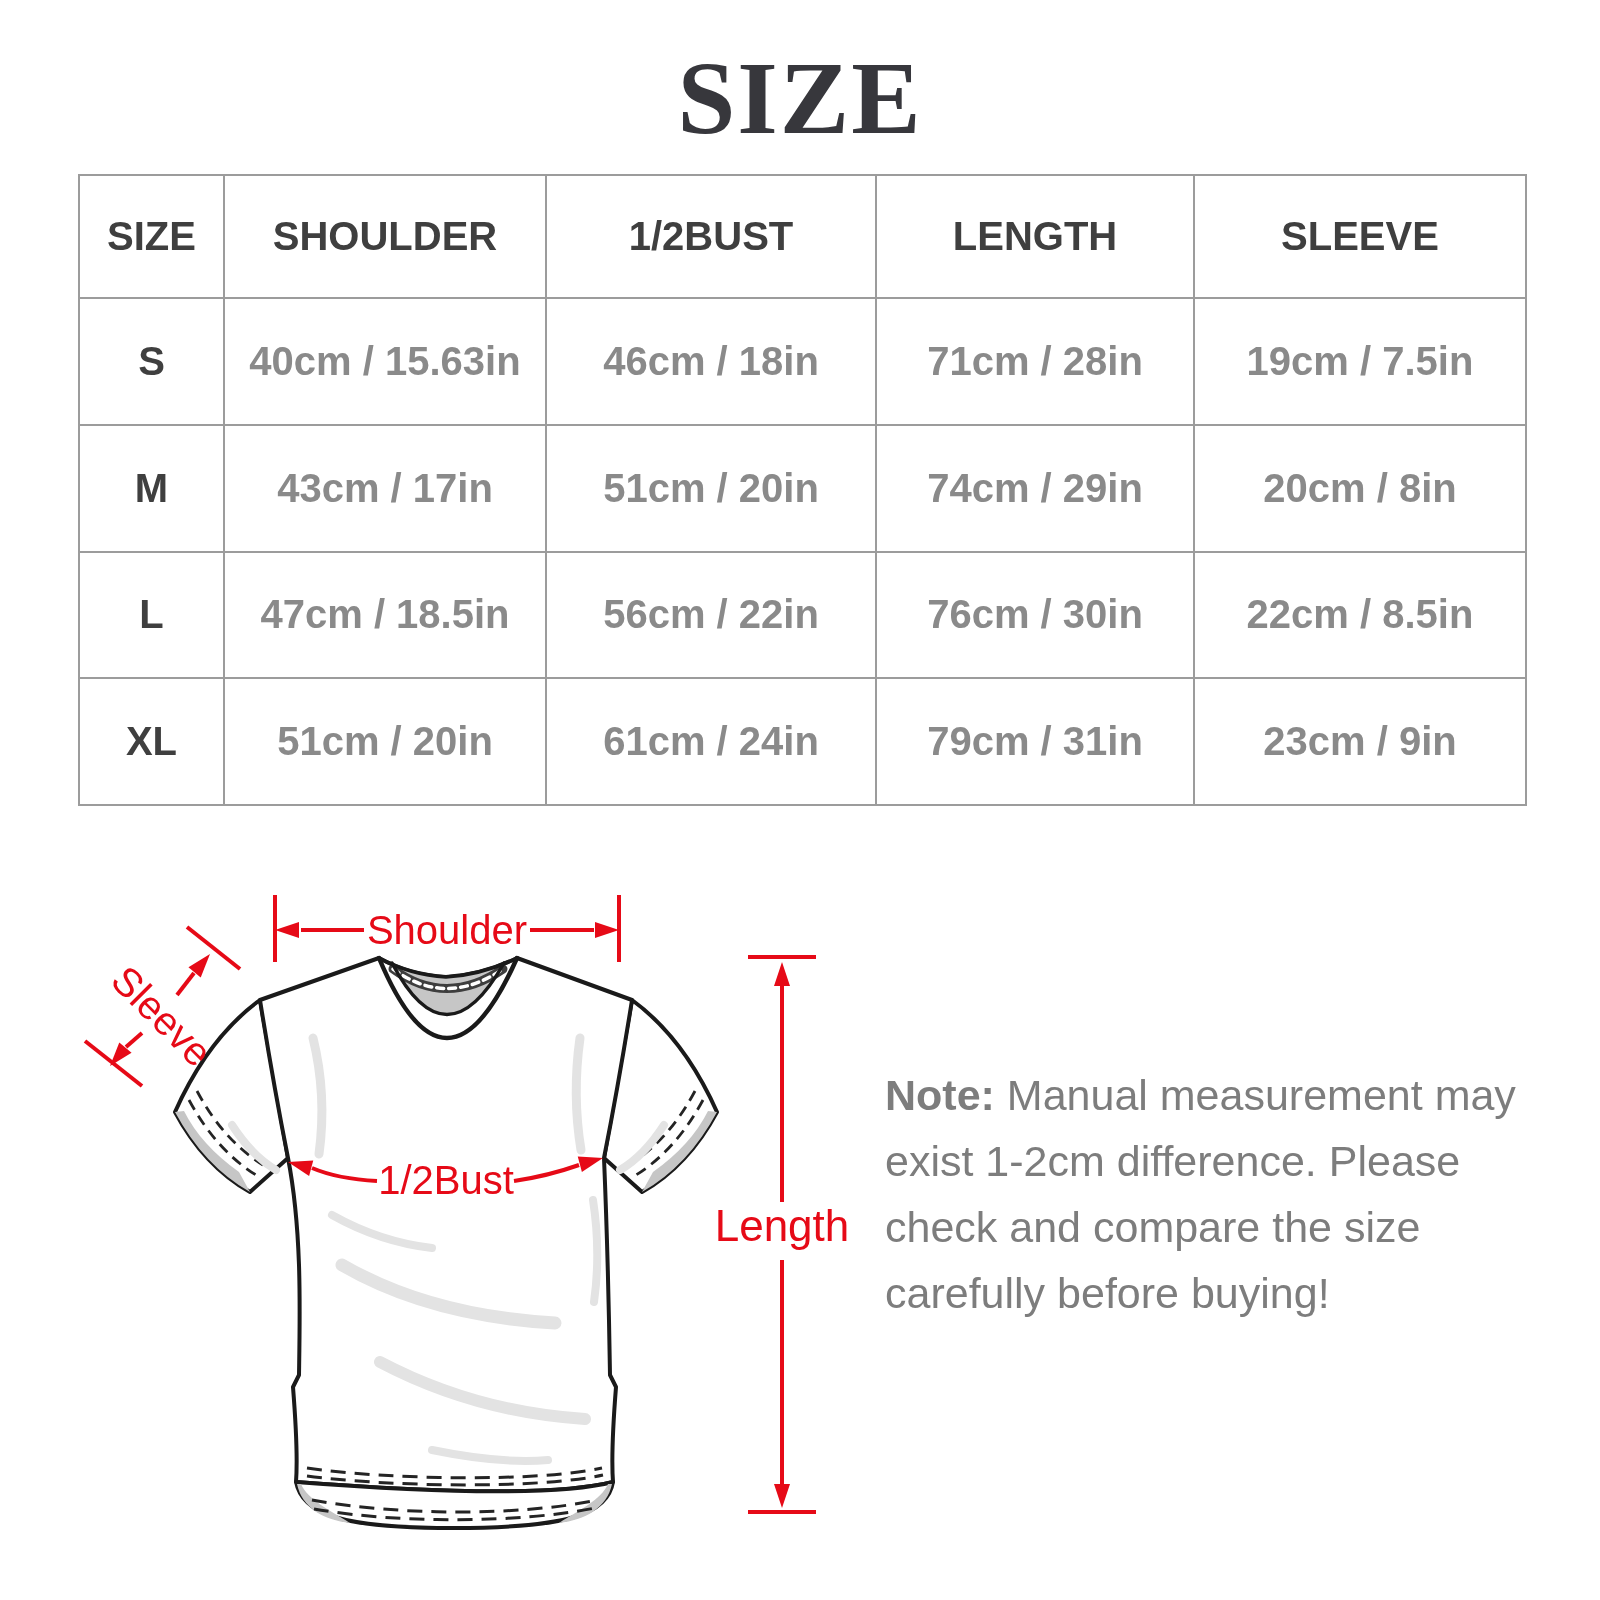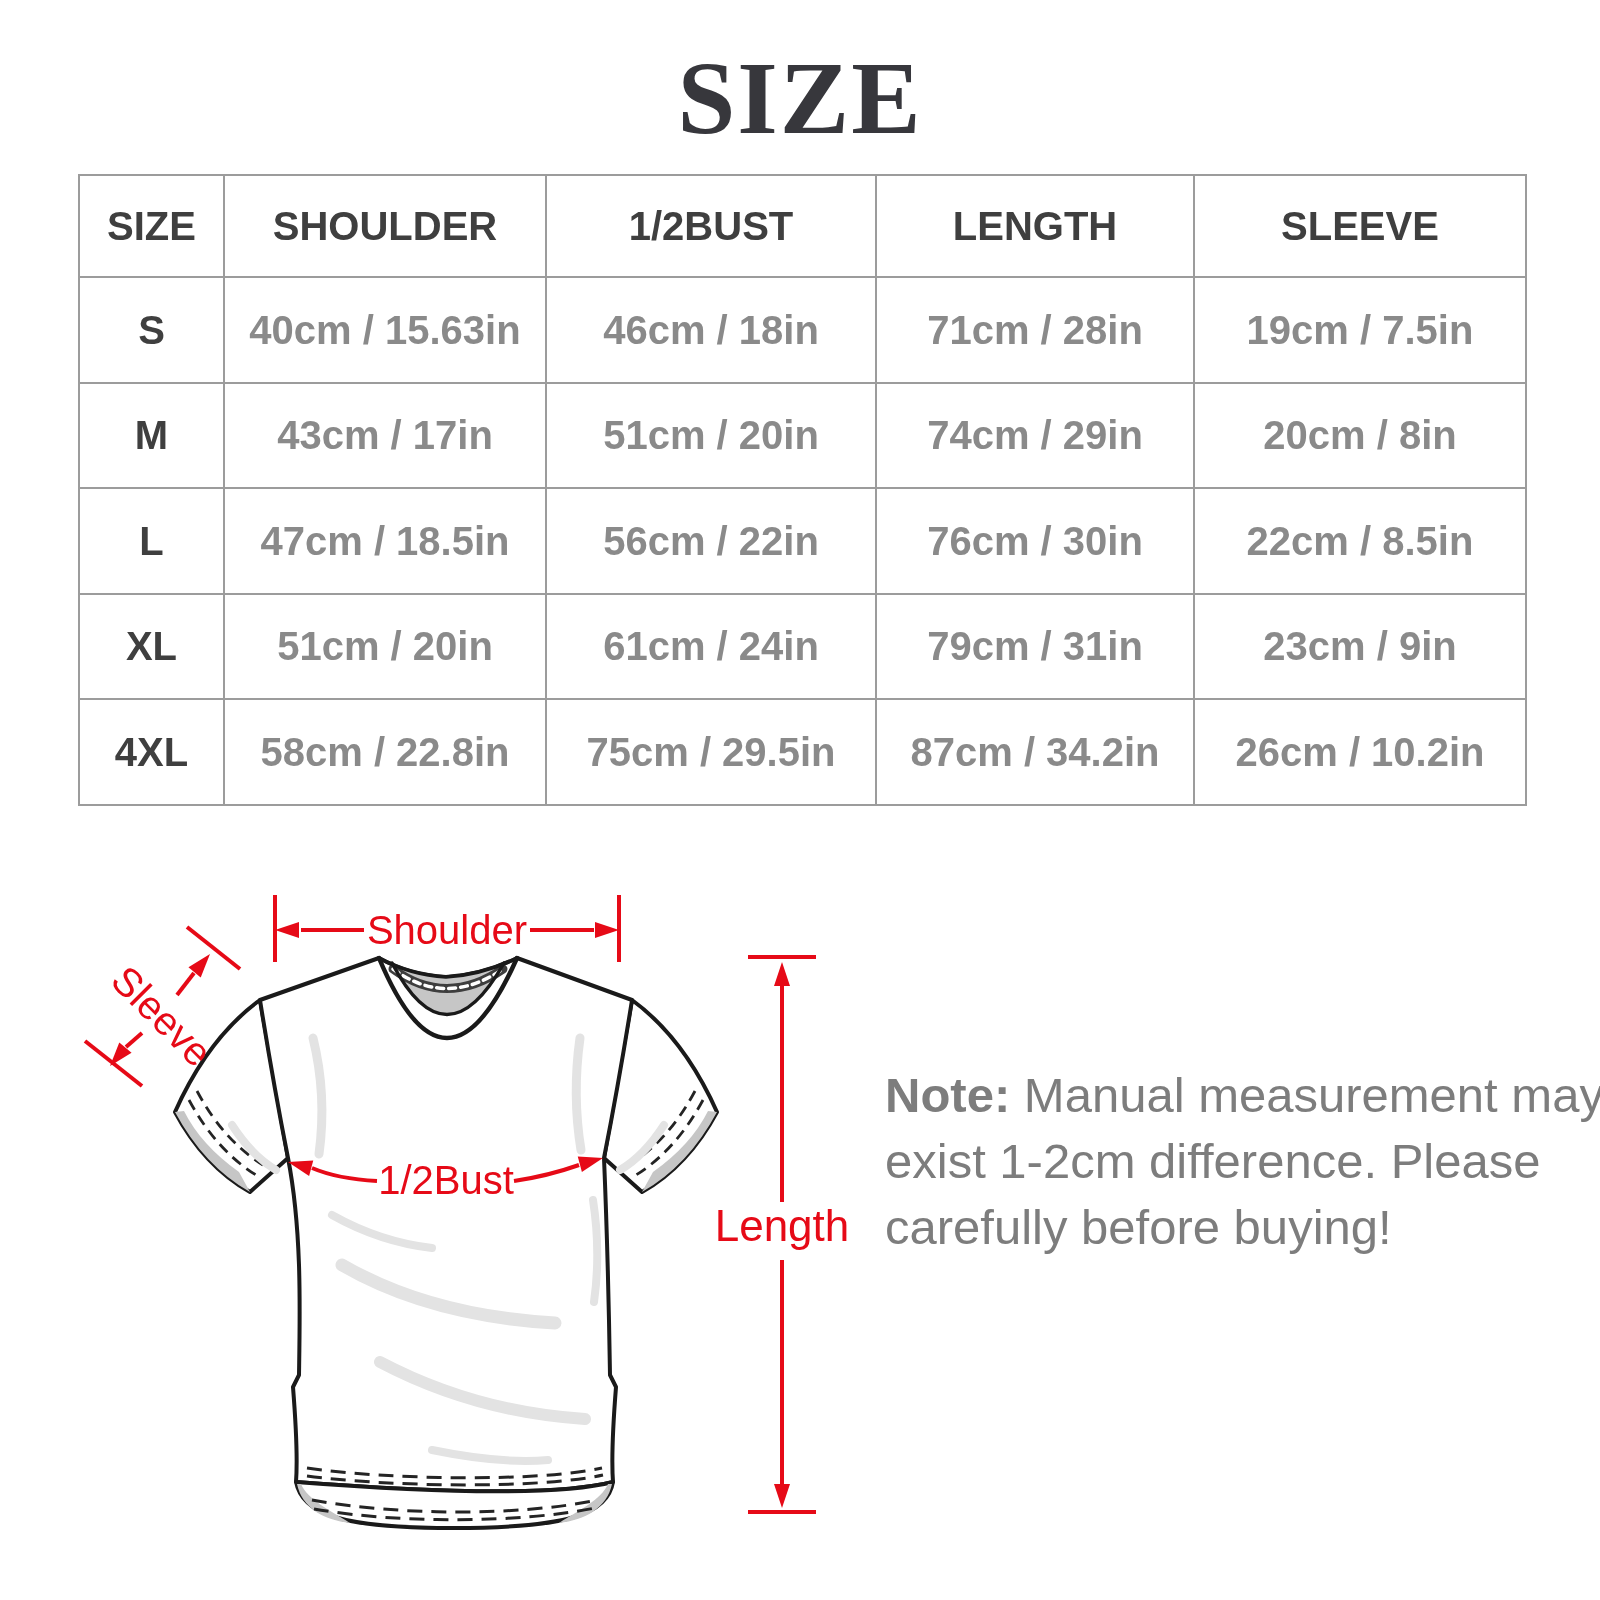--- a/index.html
+++ b/index.html
@@ -112,13 +112,6 @@
     <td>79cm / 31in</td>
     <td>23cm / 9in</td>
   </tr>
-  <tr>
-    <td class="size-col">4XL</td>
-    <td>58cm / 22.8in</td>
-    <td>75cm / 29.5in</td>
-    <td>87cm / 34.2in</td>
-    <td>26cm / 10.2in</td>
-  </tr>
 </tbody>
   </table>
 

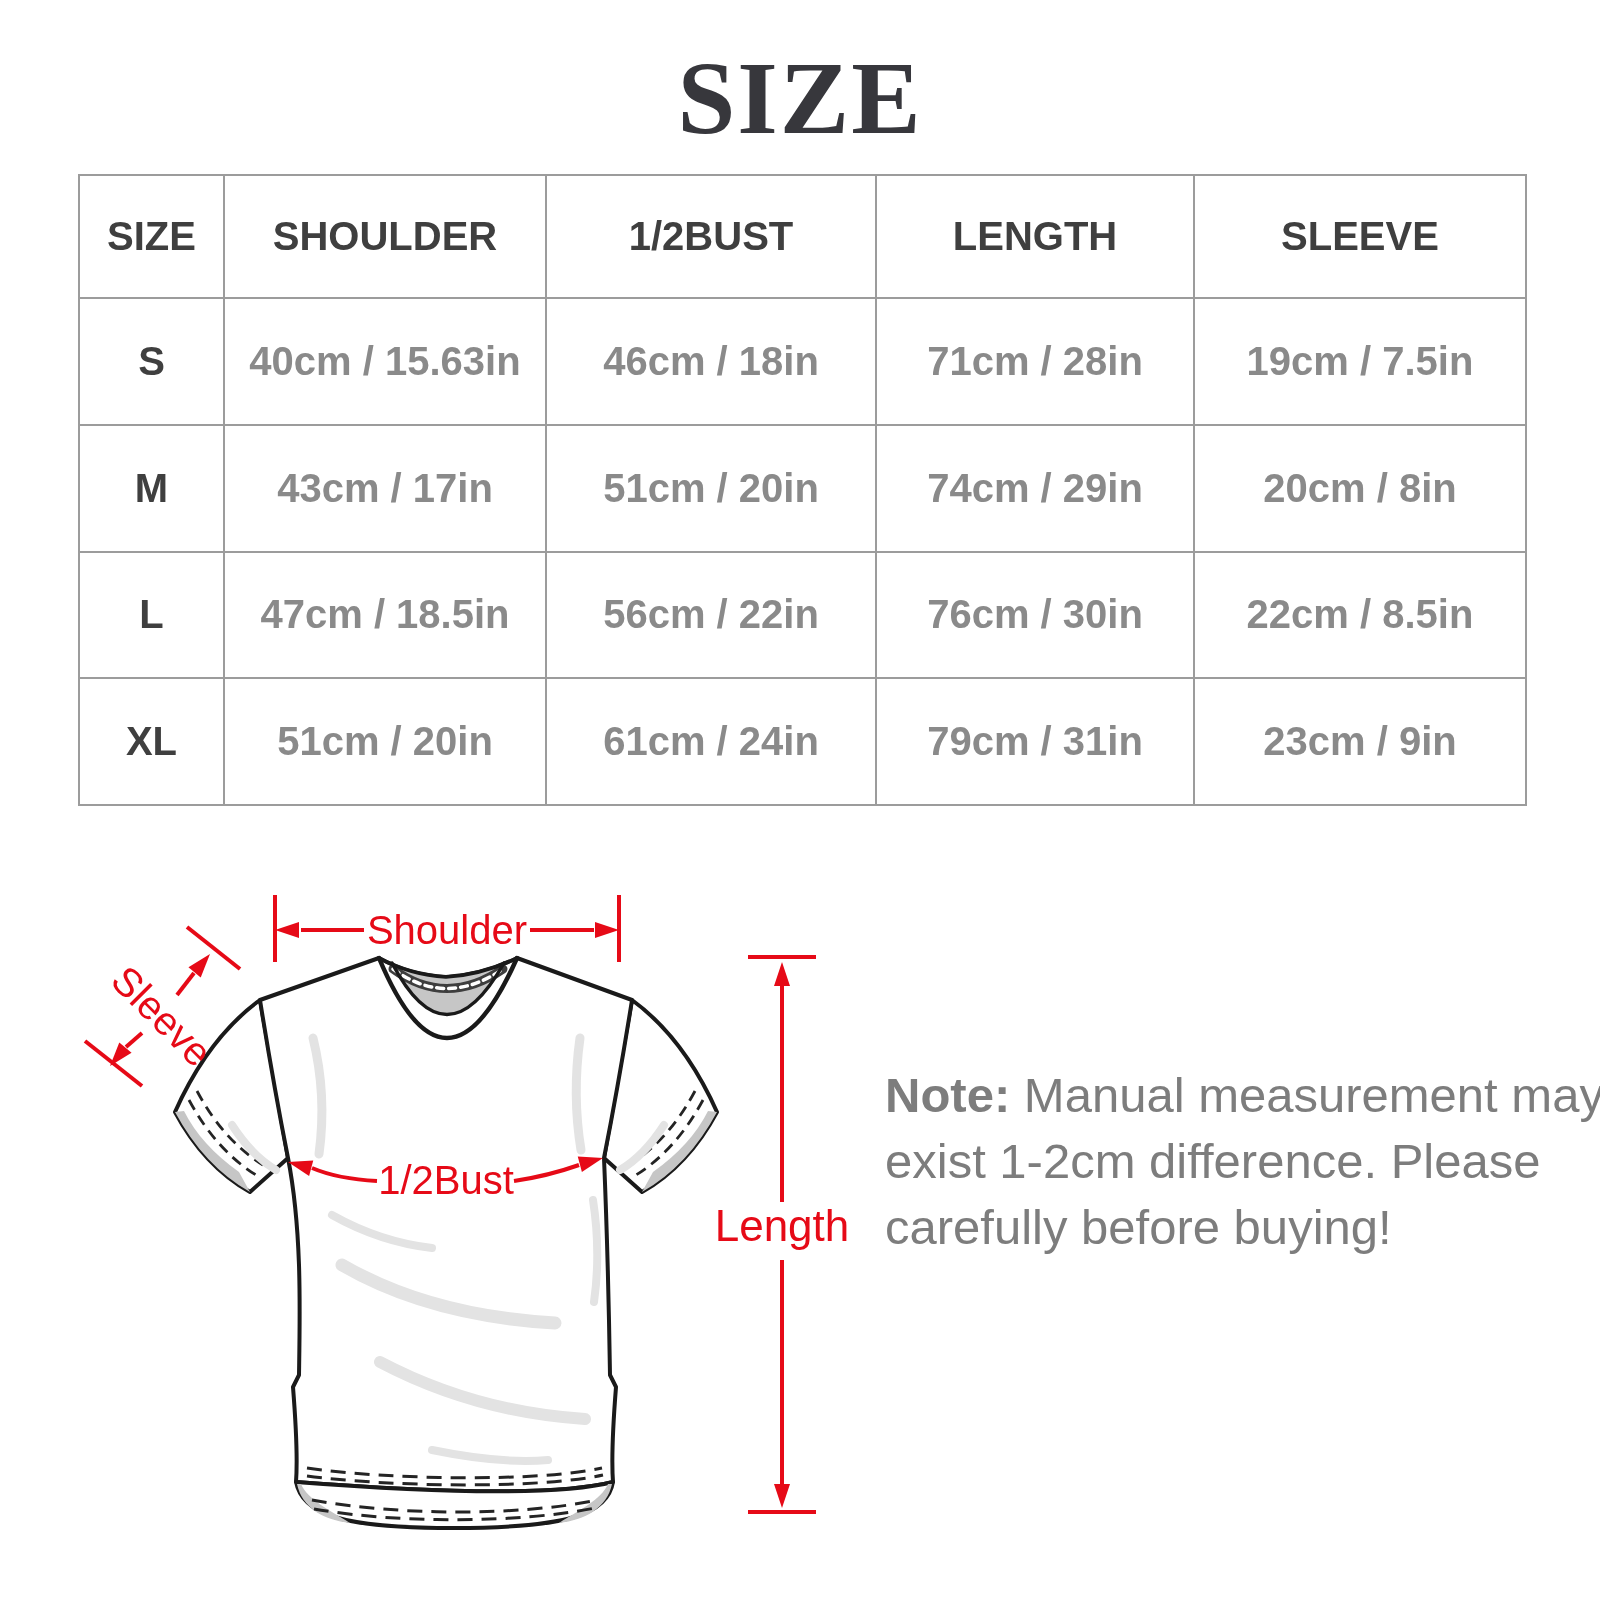--- a/index.html
+++ b/index.html
@@ -47,7 +47,7 @@
 
   .note{
     position:absolute;left:885px;top:1062px;width:620px;
-    font-size:49px;line-height:66px;color:var(--note-text);
+    font-size:43px;line-height:66px;color:var(--note-text);
   }
   .note .note-line{white-space:nowrap;}
   .note .note-label{font-weight:700;}

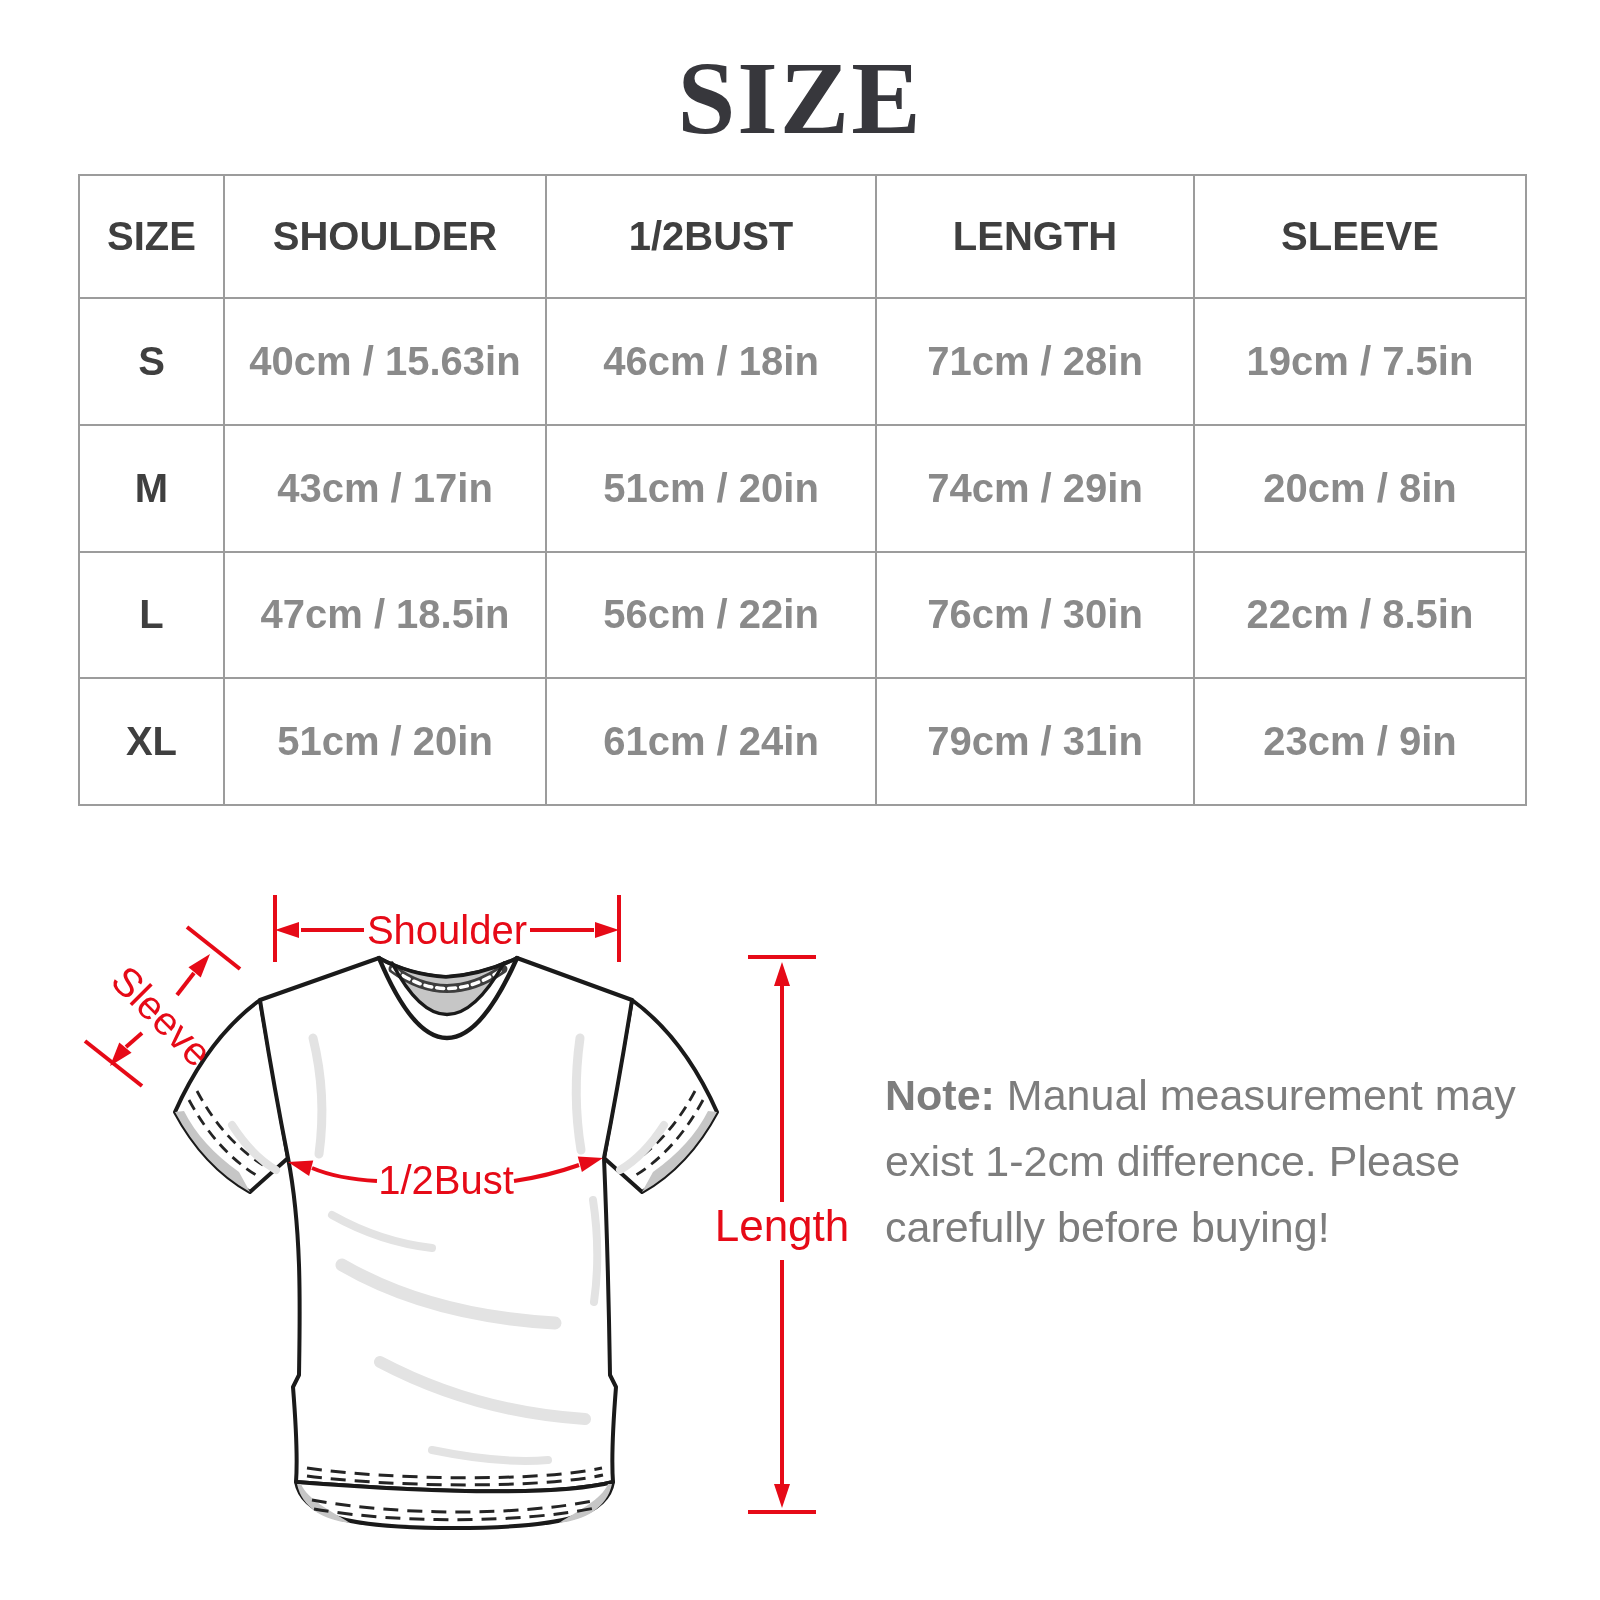--- a/index.html
+++ b/index.html
@@ -208,6 +208,7 @@
 <div class="note">
   <div class="note-line"><span class="note-label">Note:</span><span> Manual measurement may</span></div>
   <div class="note-line">exist 1-2cm difference. Please</div>
+  <div class="note-line">check and compare the size</div>
   <div class="note-line">carefully before buying!</div>
 </div>
 

